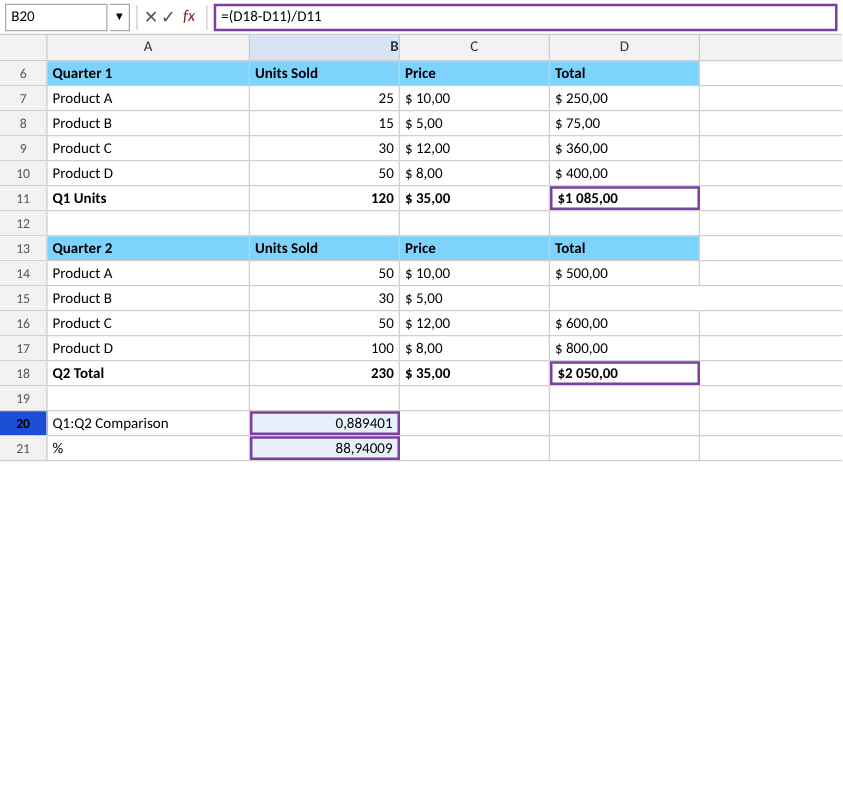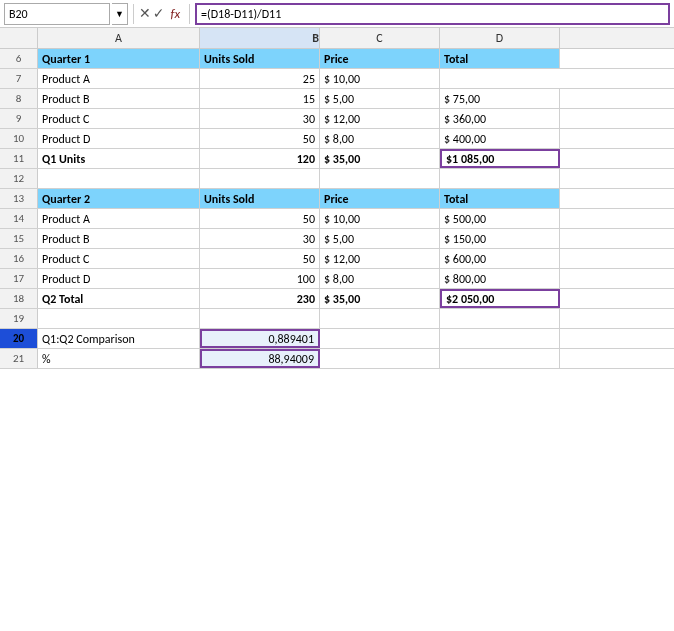--- a/index.html
+++ b/index.html
@@ -23,7 +23,7 @@
       gap: 2px;
     }
     .name-box {
-      width: 106px;
+      width: 82px;
       height: 22px;
       border: 1px solid #aaa;
       padding: 0 4px;

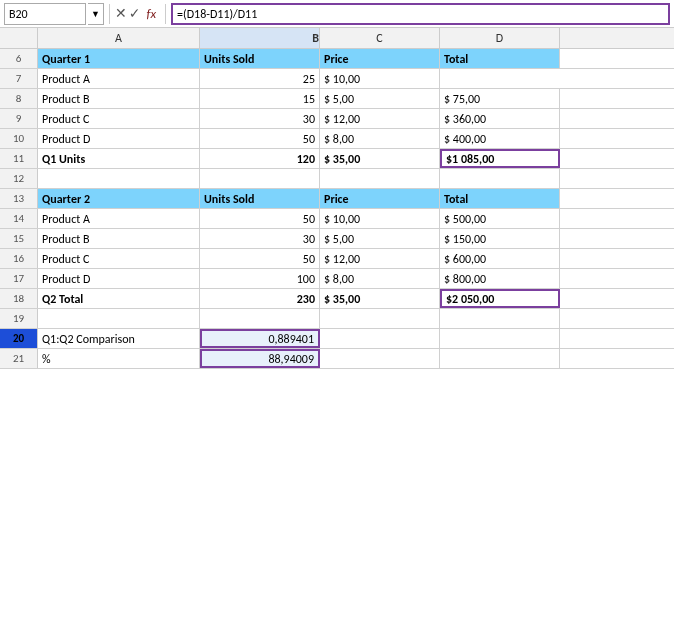--- a/index.html
+++ b/index.html
@@ -199,6 +199,7 @@
       <div class="cell cell-a">Product A</div>
       <div class="cell cell-b">25</div>
       <div class="cell cell-c">$  10,00</div>
+      <div class="cell cell-d">$  250,00</div>
     </div>
     <div class="sheet-row">
       <div class="row-num">8</div>

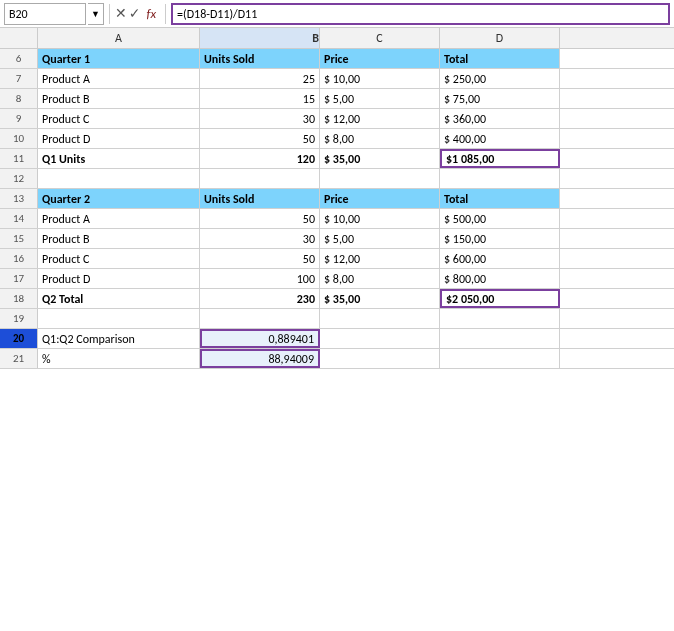--- a/index.html
+++ b/index.html
@@ -255,7 +255,6 @@
       <div class="cell cell-a">Product B</div>
       <div class="cell cell-b">30</div>
       <div class="cell cell-c">$   5,00</div>
-      <div class="cell cell-d">$  150,00</div>
     </div>
     <div class="sheet-row">
       <div class="row-num">16</div>

